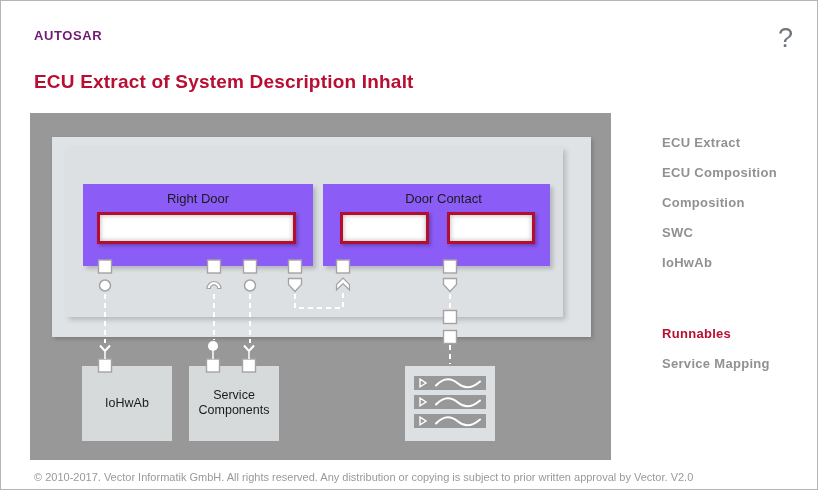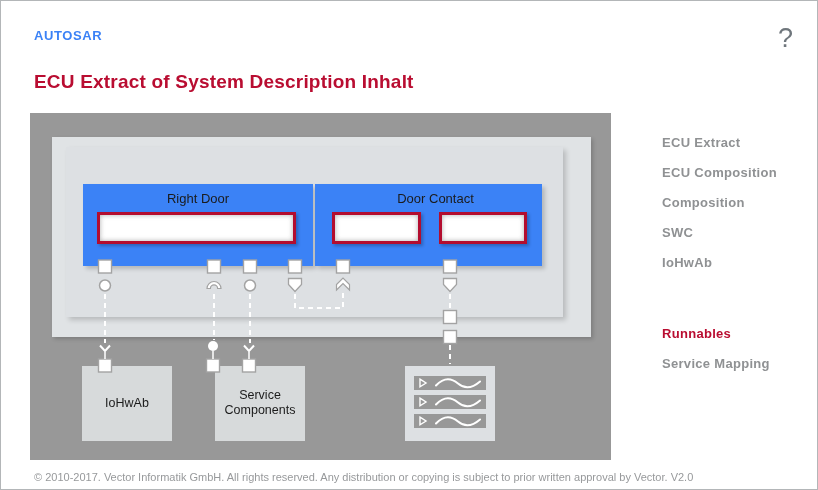--- a/index.html
+++ b/index.html
@@ -10,7 +10,7 @@
 
   
   .brand { position:absolute; left:33px; top:27px; font-size:13px; font-weight:bold;
-           color:#3b82f6; letter-spacing:0.6px; }
+           color:#701a75; letter-spacing:0.6px; }
   .title { position:absolute; left:33px; top:70px; font-size:19px; font-weight:bold;
            color:#b90d31; letter-spacing:0.2px; }
   .help  { position:absolute; right:24px; top:22px; font-size:27px; color:#6f767c;

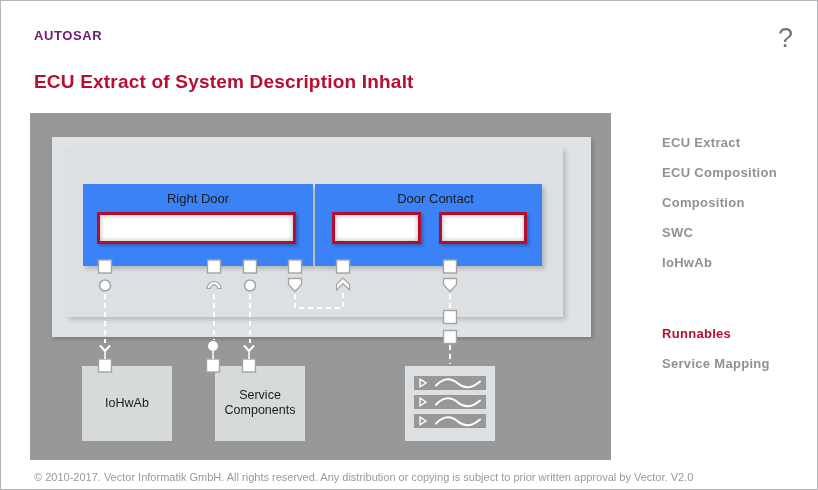--- a/index.html
+++ b/index.html
@@ -23,7 +23,7 @@
                background:#e0e3e5; box-shadow:2px 2px 4px rgba(0,0,0,0.18); }
   .comp-panel { position:absolute; left:36px; top:34px; width:497px; height:170px;
                 background:#dde0e3; box-shadow:3px 3px 5px rgba(0,0,0,0.18); }
-  .swc-box { position:absolute; top:71px; height:82px; background:#3b82f6;
+  .swc-box { position:absolute; top:71px; height:82px; background:#8b5cf6;
              box-shadow:3px 3px 4px rgba(0,0,0,0.18); }
   .swc-box .swc-title { text-align:center; padding-top:7px; font-size:13px;
                         color:#1b1b1b; }

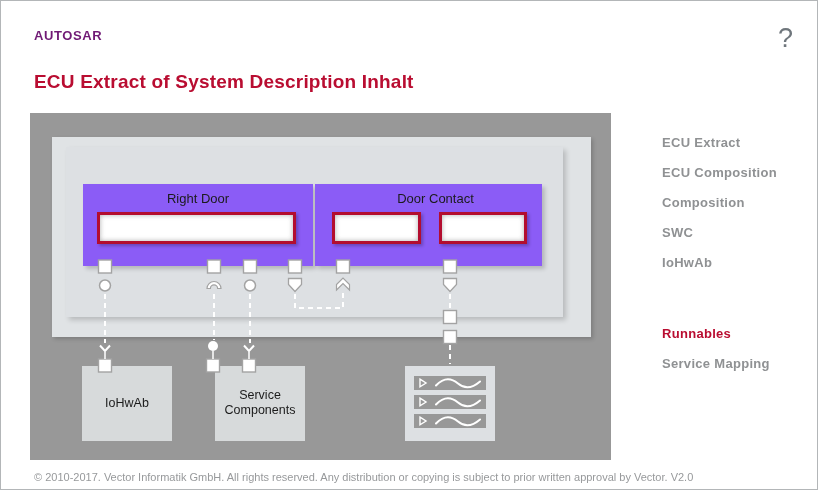--- a/index.html
+++ b/index.html
@@ -28,7 +28,7 @@
   .swc-box .swc-title { text-align:center; padding-top:7px; font-size:13px;
                         color:#1b1b1b; }
   .swc-right-door   { left:53px;  width:230px; }
-  .swc-door-contact { left:285px; width:227px;padding-left:14px; }
+  .swc-door-contact { left:293px; width:227px;padding-left:14px; }
   .proto-rect { position:absolute; top:28px; height:32px; background:#ffffff;
                 border:3px solid #b30d2f;
                 box-shadow:2px 2px 3px rgba(0,0,0,0.25), inset 0 0 5px rgba(110,110,110,0.55); }

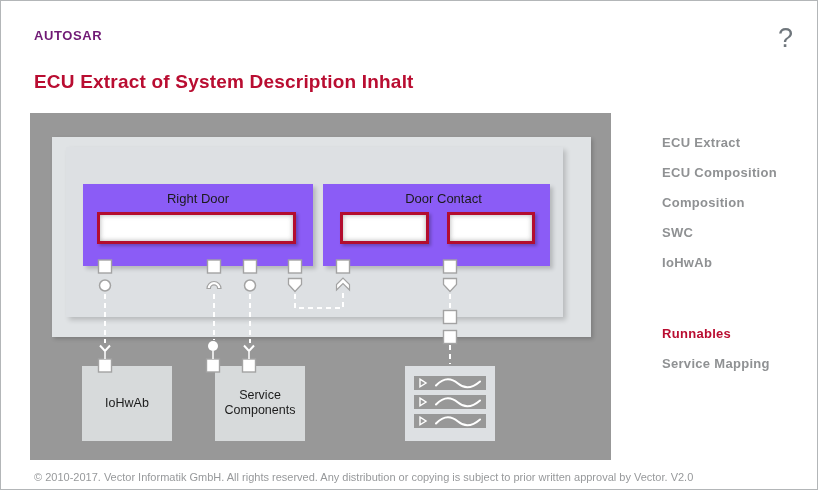--- a/index.html
+++ b/index.html
@@ -42,7 +42,7 @@
                           transform:translateY(-50%); text-align:center;
                           font-size:12.5px; color:#1b1b1b; line-height:1.25; }
   .box-iohwab   { left:52px; }
-  .box-services { left:159px; padding:0 6px;margin-left:26px; }
+  .box-services { left:159px; padding:0 6px; }
   .box-runnables { left:375px; background:#dde0e3; }
   .runnable-row { position:absolute; left:9px; width:72px; height:14px;
                   background:#989898; }

